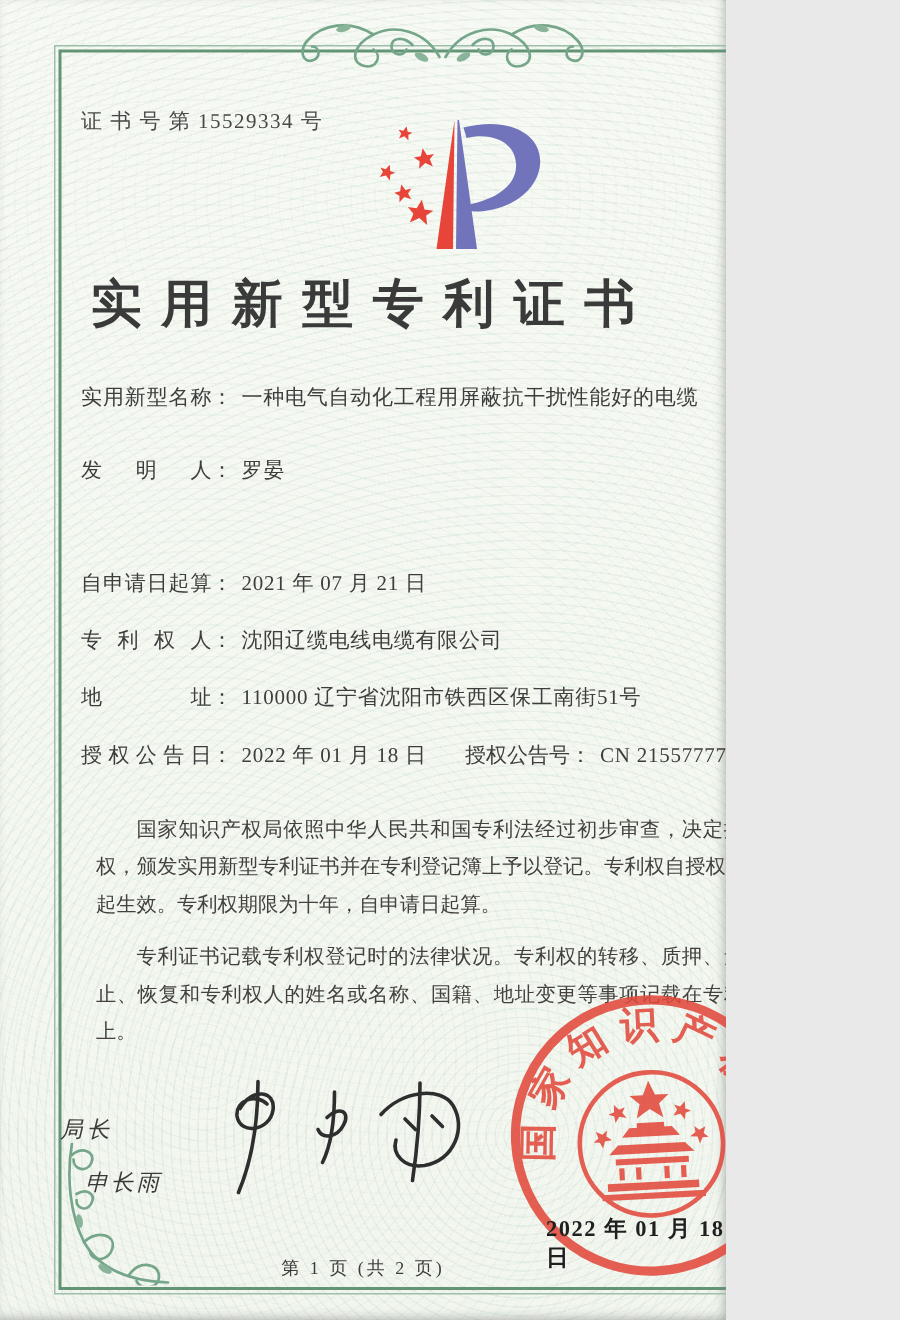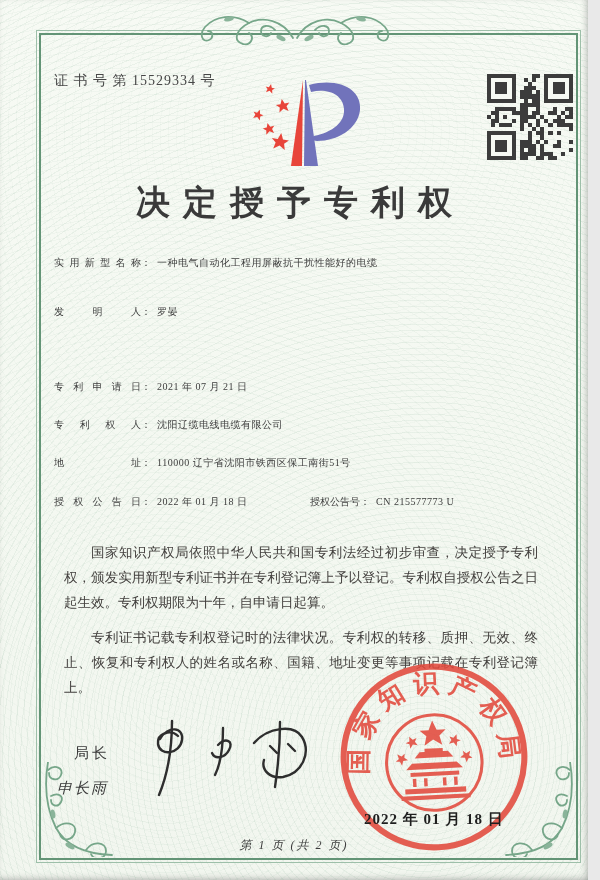--- a/index.html
+++ b/index.html
@@ -4,7 +4,7 @@
 <style>
   html,body{margin:0;padding:0;background:#e9e9e9;}
   .page{
-    position:relative;width:588px;height:880px;overflow:hidden;
+    position:relative;width:484px;height:880px;overflow:hidden;
     background:linear-gradient(180deg,#f7faf4 0%,#f4f8f1 55%,#f2f6ef 100%);
     font-family:"Liberation Serif","DejaVu Serif",serif;
     color:#3b3b3b;

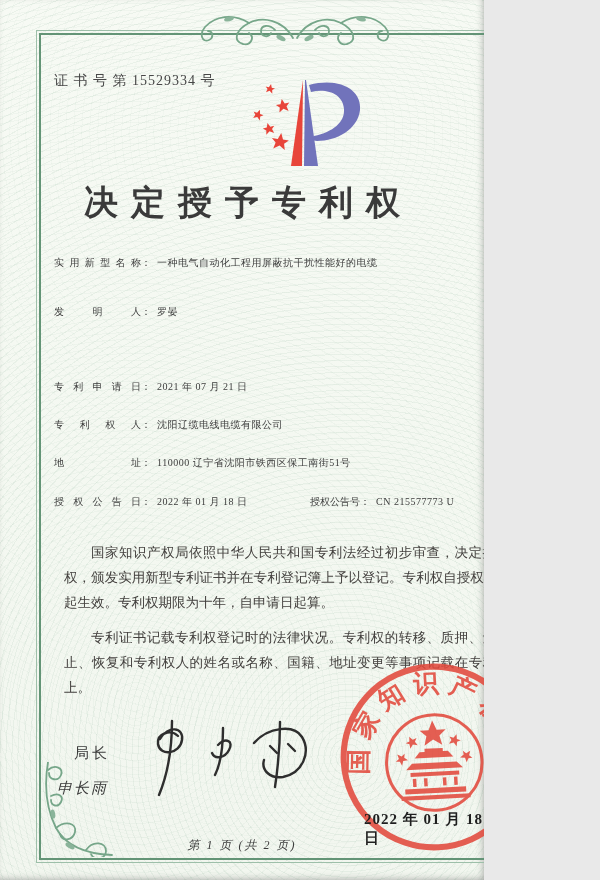--- a/index.html
+++ b/index.html
@@ -238,7 +238,7 @@
       </g>
   </svg>
 
-  <div class="title">决定授予专利权</div>
+  <div class="title">实用新型专利证书</div>
 
   <div class="field-row" style="top:256px">
     <span class="f-label">实用新型名称</span><span class="f-colon">：</span><span class="f-value">一种电气自动化工程用屏蔽抗干扰性能好的电缆</span>

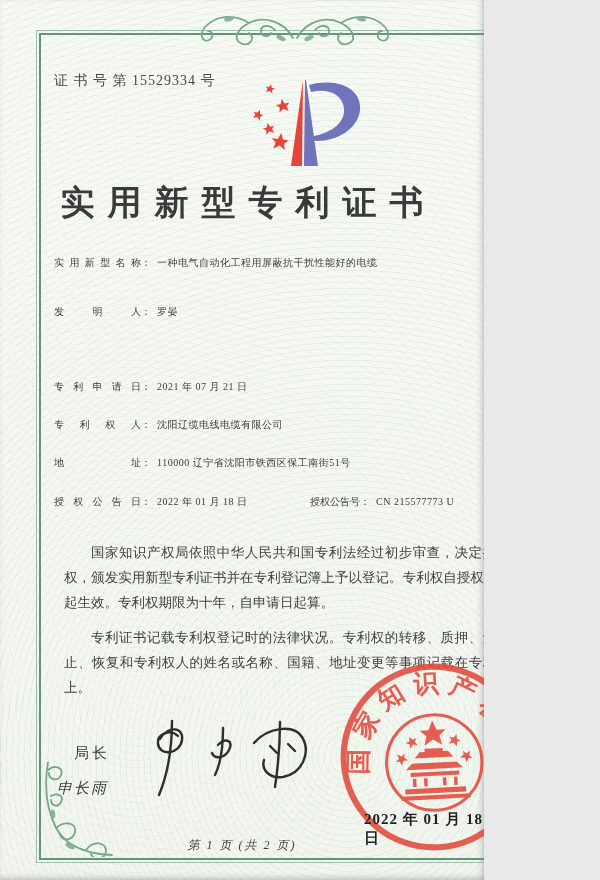--- a/index.html
+++ b/index.html
@@ -26,7 +26,7 @@
   .qr{position:absolute;left:487px;top:74px;width:86px;height:86px;}
   .title{position:absolute;left:0;top:180px;width:100%;text-align:center;
     font-size:34px;font-weight:600;letter-spacing:13px;text-indent:13px;color:#3a3a3a;}
-  .field-row{position:absolute;left:54px;font-size:10px;white-space:nowrap;color:#3d3d3d;}
+  .field-row{position:absolute;left:54px;font-size:14px;white-space:nowrap;color:#3d3d3d;}
   .f-label{display:inline-block;width:87px;text-align:justify;text-align-last:justify;text-justify:inter-character;white-space:nowrap;}
   .f-colon{display:inline-block;margin-right:6px;}
   .f-value{letter-spacing:.5px;}

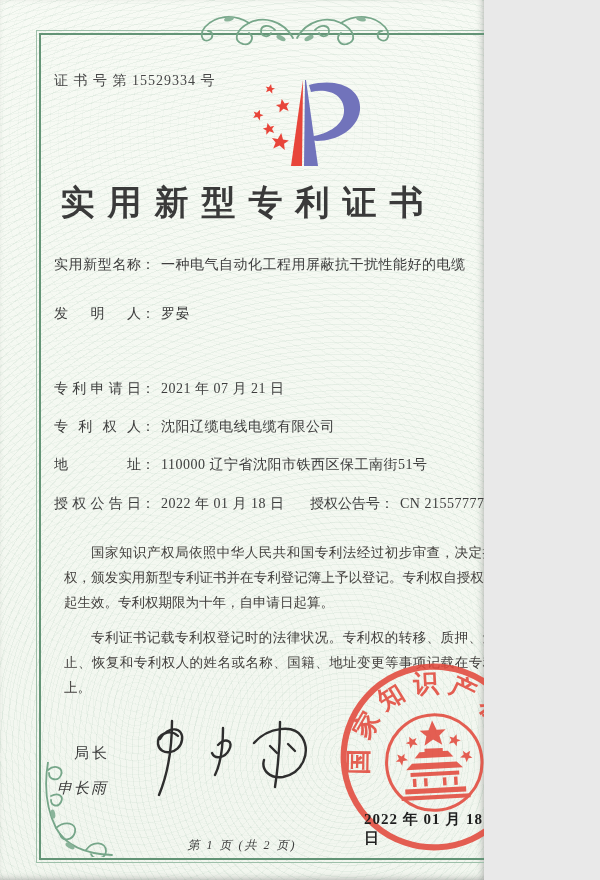--- a/index.html
+++ b/index.html
@@ -247,7 +247,7 @@
     <span class="f-label">发明人</span><span class="f-colon">：</span><span class="f-value">罗晏</span>
   </div>
   <div class="field-row" style="top:380px">
-    <span class="f-label">专利申请日</span><span class="f-colon">：</span><span class="f-value">2021 年 07 月 21 日</span>
+    <span class="f-label">自申请日起算</span><span class="f-colon">：</span><span class="f-value">2021 年 07 月 21 日</span>
   </div>
   <div class="field-row" style="top:418px">
     <span class="f-label">专利权人</span><span class="f-colon">：</span><span class="f-value">沈阳辽缆电线电缆有限公司</span>

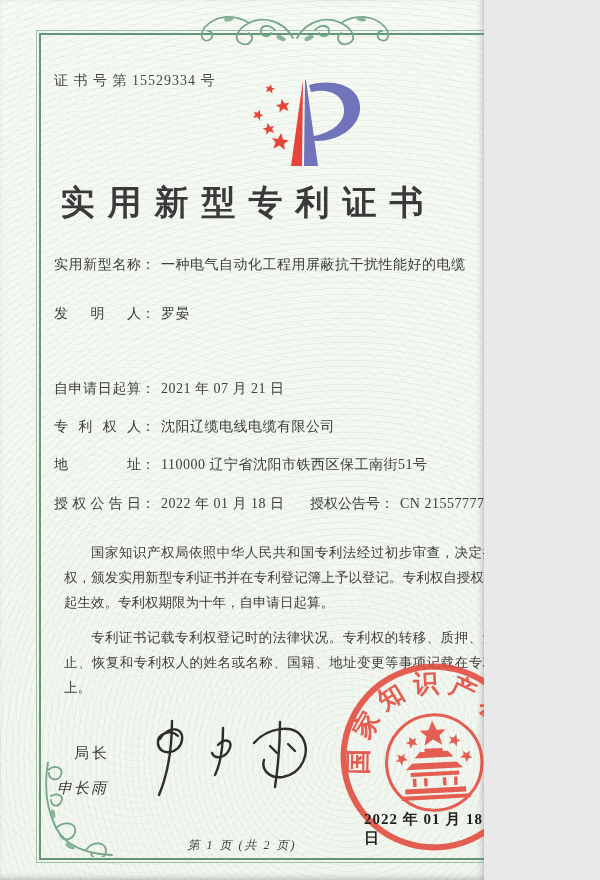--- a/index.html
+++ b/index.html
@@ -33,7 +33,7 @@
   .grant-no-pair{position:absolute;left:256px;top:0;white-space:nowrap;}
   .paras{position:absolute;left:54px;top:530px;width:494px;font-size:13.5px;line-height:25px;color:#43403e;text-align:justify;}
   .paras p{margin:10px;text-indent:2em;}
-  .sig-title{position:absolute;left:74px;top:744px;font-size:15px;letter-spacing:3px;color:#3a3a3a;}
+  .sig-title{position:absolute;left:40px;top:744px;font-size:15px;letter-spacing:3px;color:#3a3a3a;font-style:italic;}
   .sig-name{position:absolute;left:57px;top:779px;font-size:15px;letter-spacing:2px;color:#3a3a3a;font-style:italic;}
   .sig-script{position:absolute;left:130px;top:715px;width:200px;height:92px;}
   .seal{position:absolute;left:335px;top:658px;width:198px;height:198px;transform:rotate(-3deg);}

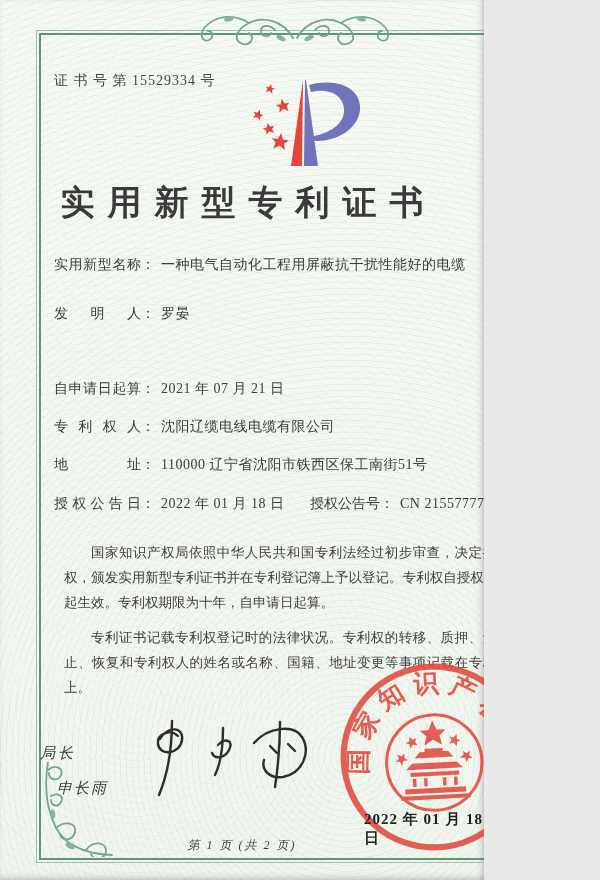--- a/index.html
+++ b/index.html
@@ -38,7 +38,7 @@
   .sig-script{position:absolute;left:130px;top:715px;width:200px;height:92px;}
   .seal{position:absolute;left:335px;top:658px;width:198px;height:198px;transform:rotate(-3deg);}
   .seal-date{position:absolute;left:364px;top:810px;font-size:15px;font-weight:600;letter-spacing:1px;color:#1f1f1f;}
-  .footer{position:absolute;left:0;top:837px;width:100%;text-align:center;font-size:12px;letter-spacing:2px;color:#3c3c3c;font-style:italic;}
+  .footer{position:absolute;left:0;top:837px;width:100%;text-align:center;font-size:12px;letter-spacing:2px;color:#3c3c3c;}
 </style>
 </head>
 <body>

